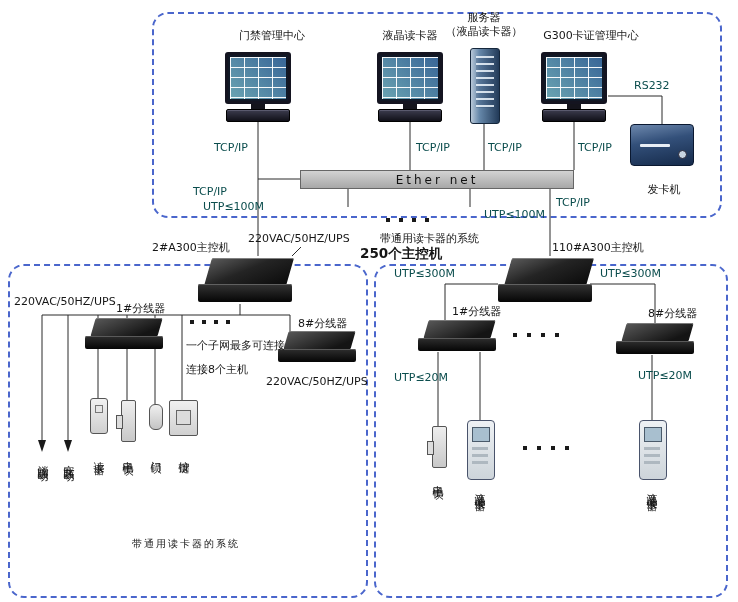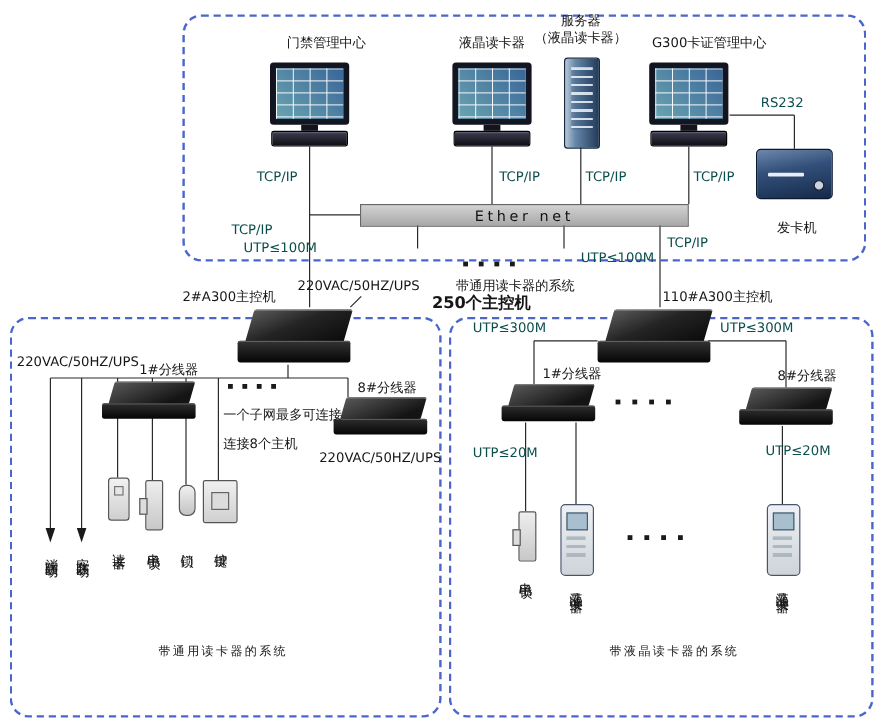--- a/index.html
+++ b/index.html
@@ -258,7 +258,6 @@
   <div class="lbl vt" style="left:473px;top:484px">液晶读卡器</div>
   <div class="lbl vt" style="left:645px;top:484px">液晶读卡器</div>
 
-  <div class="lbl title center" style="left:476px;top:538px;width:172px">带液晶读卡器的系统</div>
 
 </div>
 

